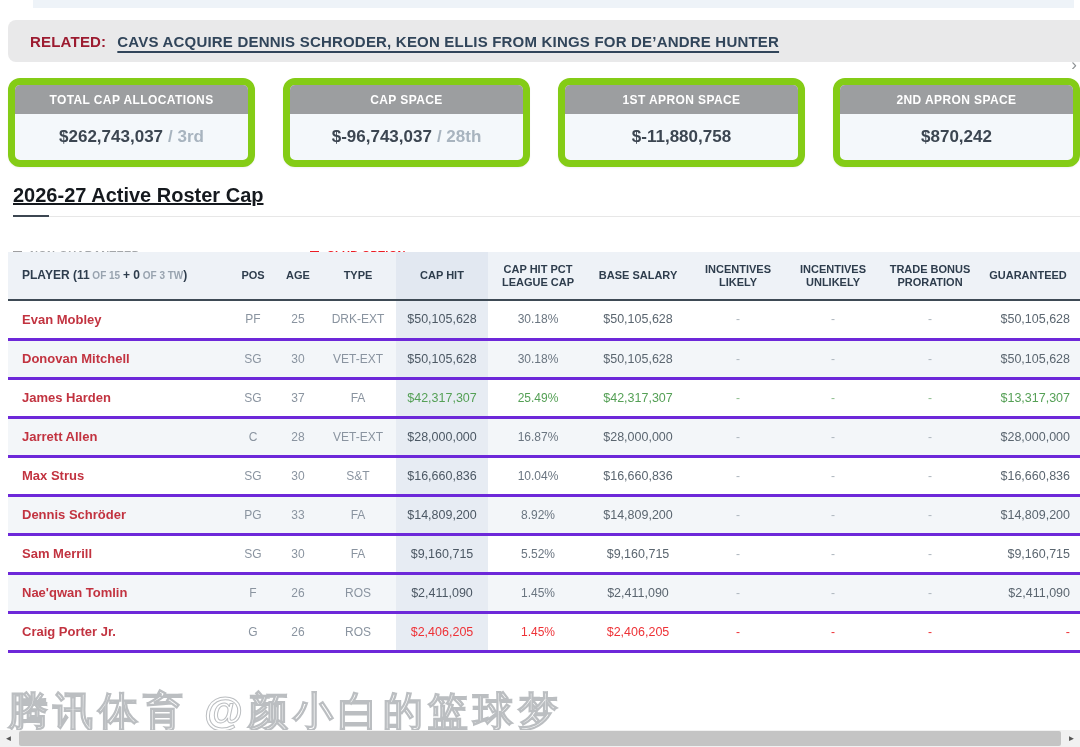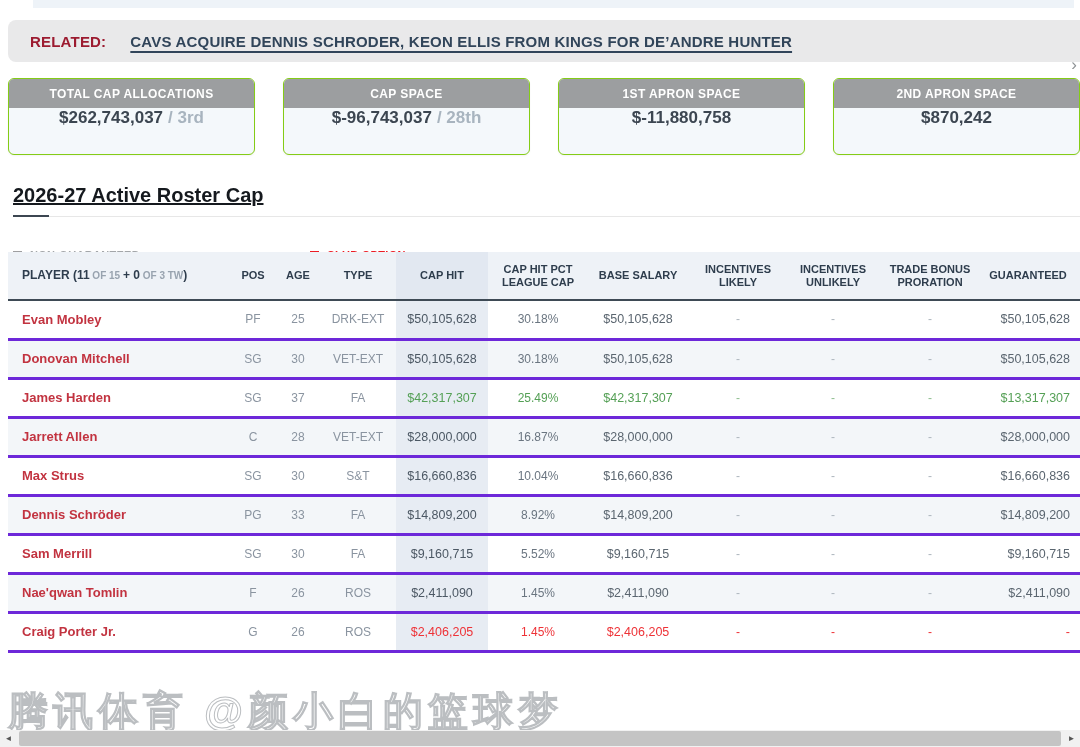--- a/index.html
+++ b/index.html
@@ -12,7 +12,7 @@
   .related-bar { position:absolute; top:20px; left:8px; right:0; height:42px;
     background:#e9e9ea; border-radius:8px 0 0 8px; display:flex; align-items:center;
     padding-left:22px; font-size:15px; font-weight:bold; letter-spacing:.2px; }
-  .related-label { color:#9c1b30; margin-right:24px; }
+  .related-label { color:#9c1b30; margin-right:11px; }
   .related-link { color:#31455a; text-decoration:underline; text-decoration-thickness:2px;
     text-underline-offset:4px; cursor:pointer; }
 

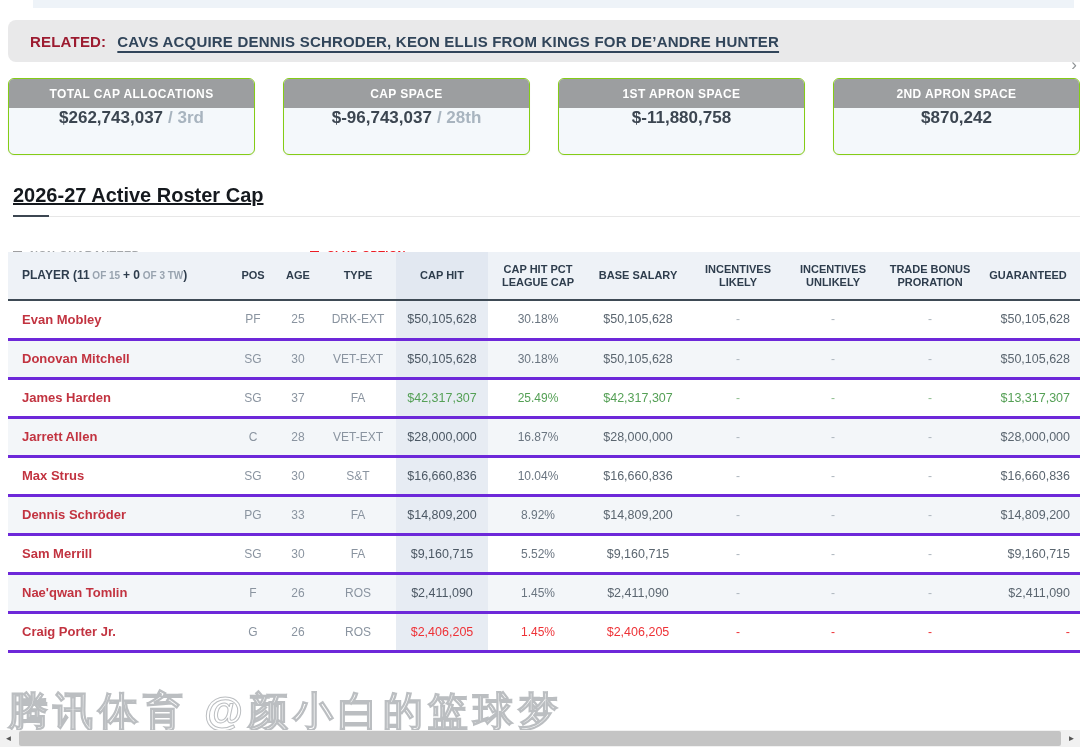--- a/index.html
+++ b/index.html
@@ -20,7 +20,7 @@
     font-size:17px; line-height:1; cursor:pointer; }
 
   .cards { position:absolute; top:78px; left:8px; right:0; display:flex; gap:28px; }
-  .card { flex:1; border:1px solid #84cc16; border-radius:6px; overflow:hidden;
+  .card { flex:1; border:7px solid #84cc16; border-radius:12px; overflow:hidden;
     background:#f4f8fb; box-shadow:0 1px 2px rgba(0,0,0,.05); }
   .card-head { height:29px; background:#9c9ea0; color:#fff; font-size:12px;
     font-weight:bold; letter-spacing:.4px; display:flex; align-items:center;

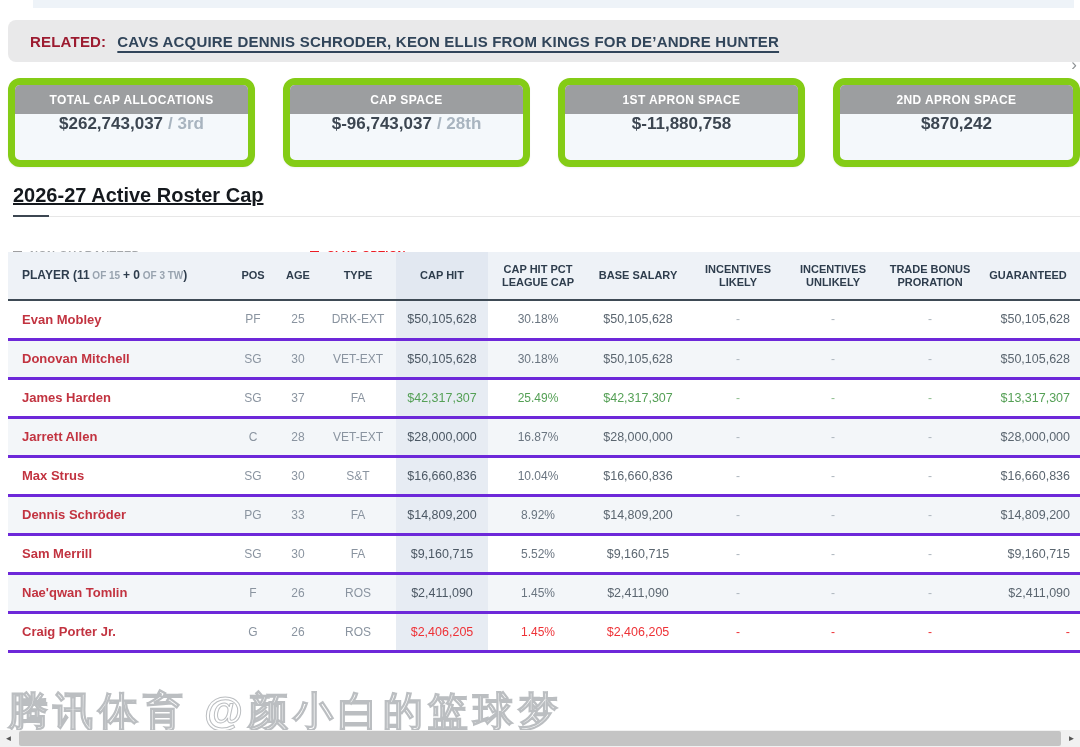--- a/index.html
+++ b/index.html
@@ -25,7 +25,7 @@
   .card-head { height:29px; background:#9c9ea0; color:#fff; font-size:12px;
     font-weight:bold; letter-spacing:.4px; display:flex; align-items:center;
     justify-content:center; }
-  .card-body { height:46px; display:flex; align-items:flex-start; justify-content:center;
+  .card-body { height:46px; display:flex; align-items:center; justify-content:center;
     font-size:17px; font-weight:600; color:#3c4651; gap:5px; }
   .card-rank { color:#a8b4bf; font-weight:600; }
 

